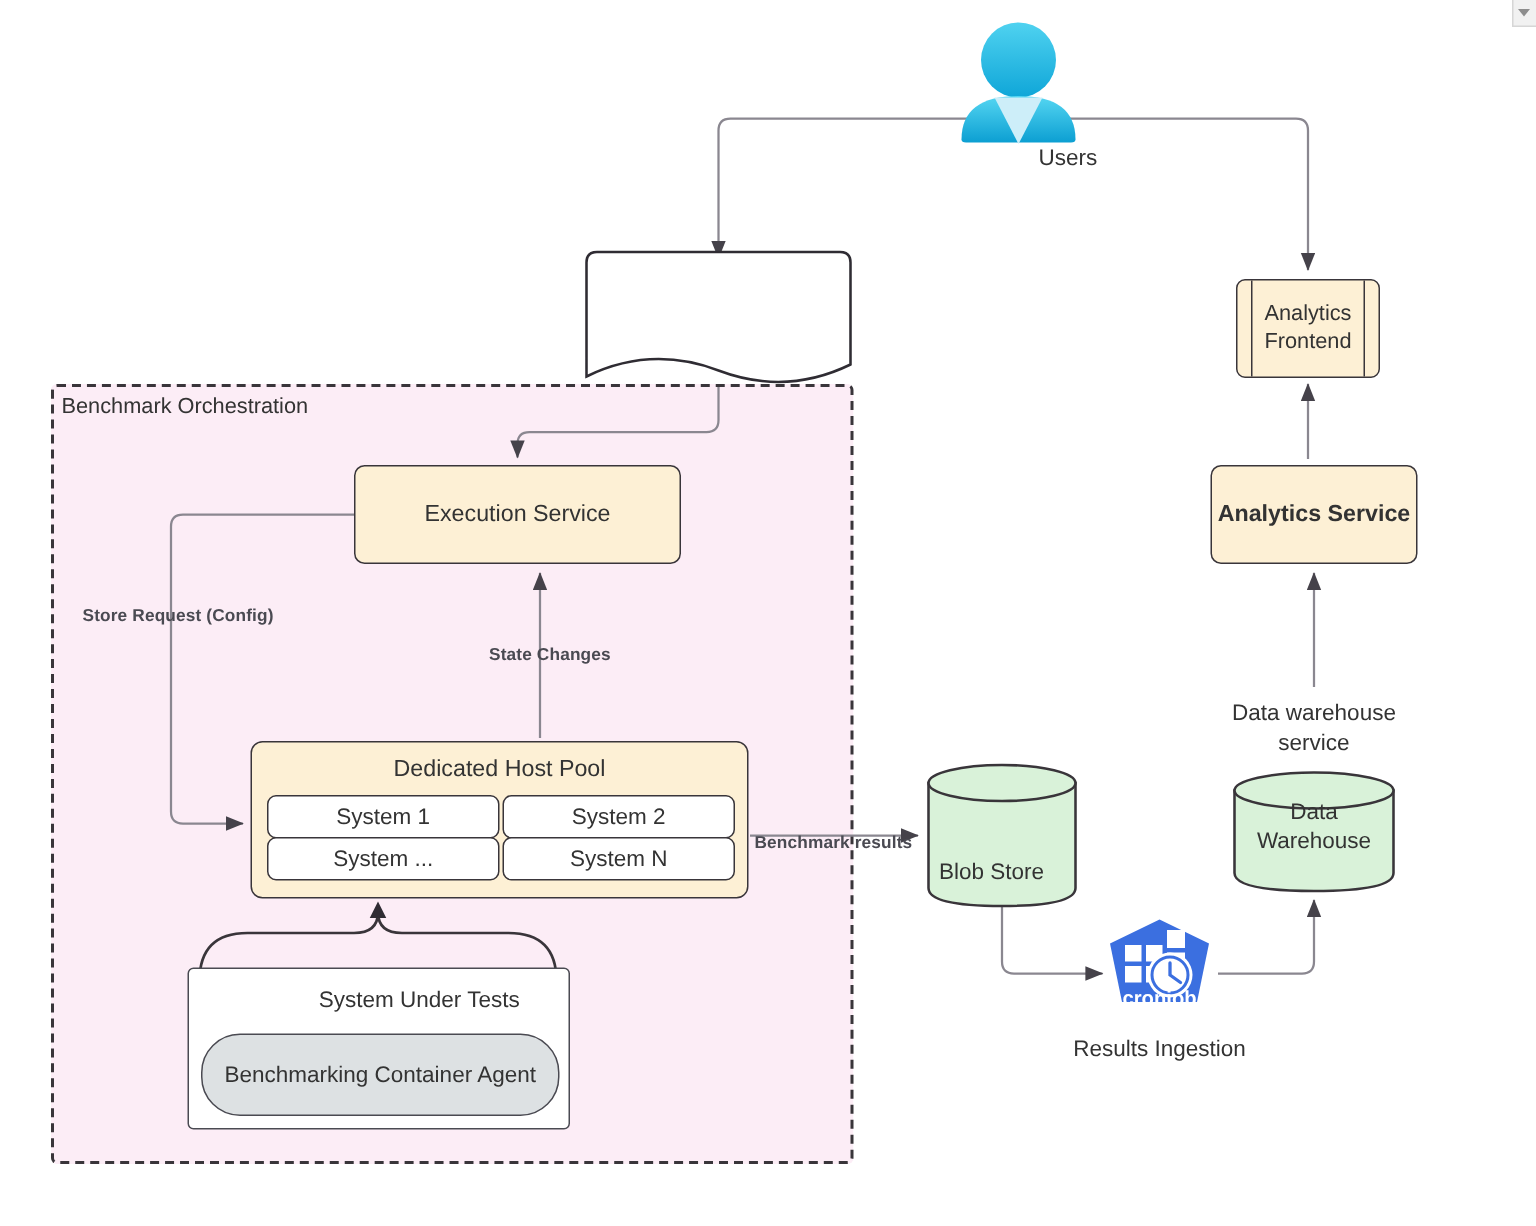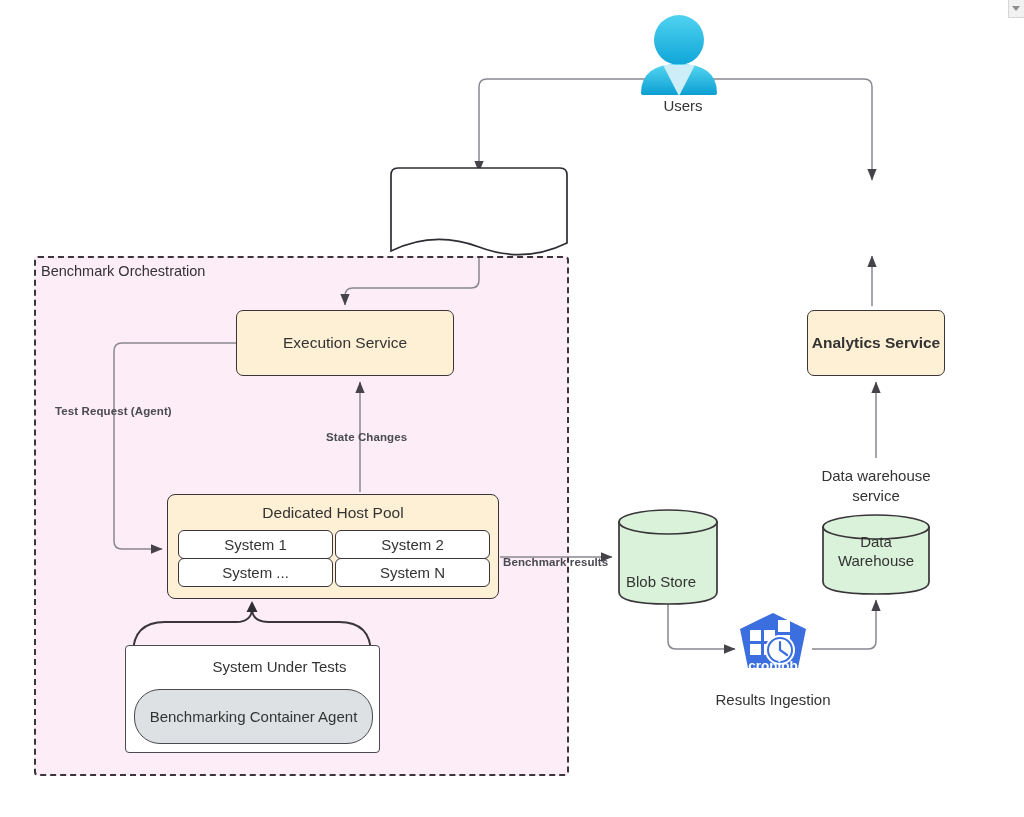--- a/index.html
+++ b/index.html
@@ -151,7 +151,7 @@
     </g>
   </svg>
 
-  <div id="users-label" class="plain-label" style="left:633px;top:97px;width:100px;">Users</div>
+  <div id="users-label" class="plain-label" style="left:662px;top:97px;width:100px;">Users</div>
 
 
   <div class="node tan" style="left:236px;top:310px;width:218px;height:66px;">

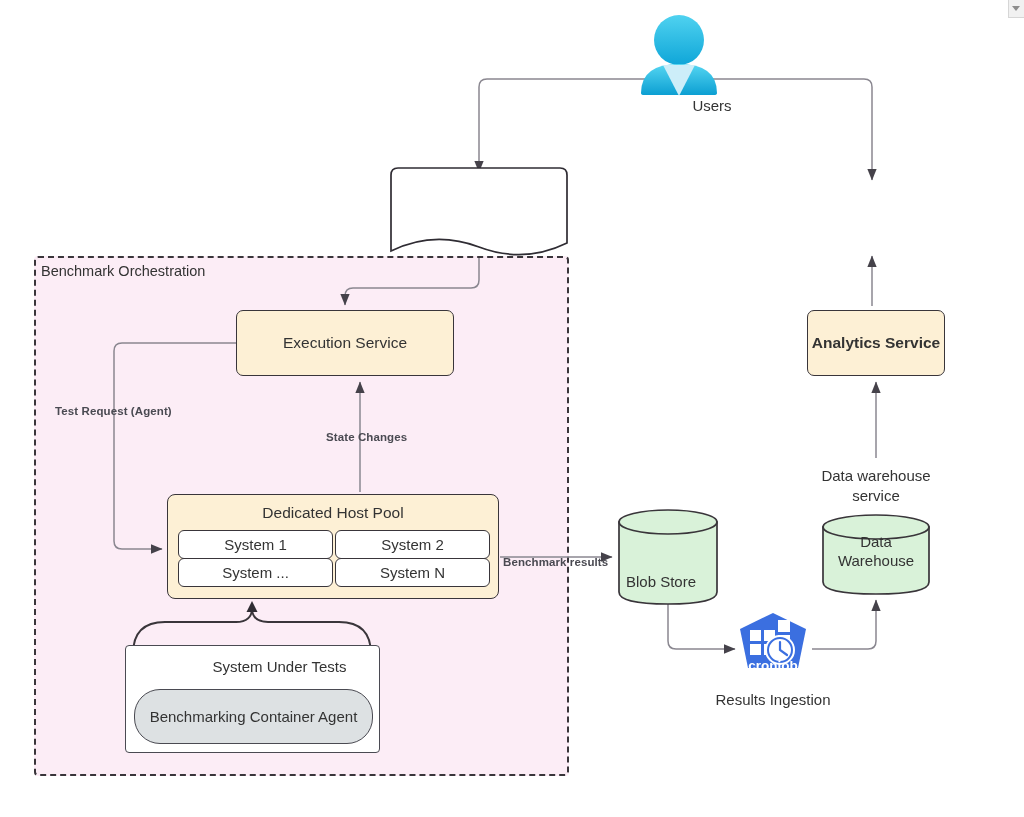--- a/index.html
+++ b/index.html
@@ -190,6 +190,14 @@
     <span class="lbl">Analytics Service</span>
   </div>
 
+  <div class="component" style="left:824px;top:186px;width:96px;height:66px;">
+    <span class="cbar" style="left:9px;"></span>
+    <span class="cbar" style="right:9px;"></span>
+    <span class="lbl-sm">
+      <span>Analytics</span><br>
+      <span>Frontend</span>
+    </span>
+  </div>
 
   <div class="edge-label" style="left:55px;top:405px;">Test Request (Agent)</div>
   <div class="edge-label" style="left:326px;top:431px;">State Changes</div>

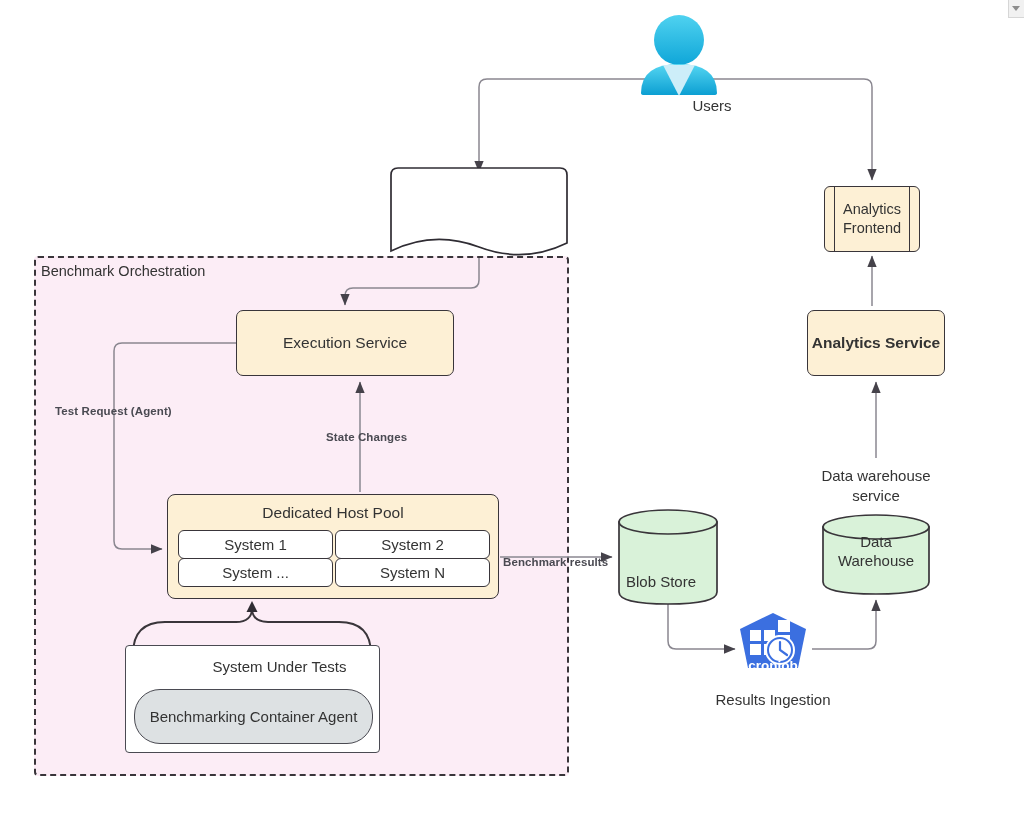--- a/index.html
+++ b/index.html
@@ -199,7 +199,7 @@
     </span>
   </div>
 
-  <div class="edge-label" style="left:55px;top:405px;">Test Request (Agent)</div>
+  <div class="edge-label" style="left:55px;top:405px;">Store Request (Config)</div>
   <div class="edge-label" style="left:326px;top:431px;">State Changes</div>
   <div class="edge-label" style="left:503px;top:556px;">Benchmark results</div>
 

